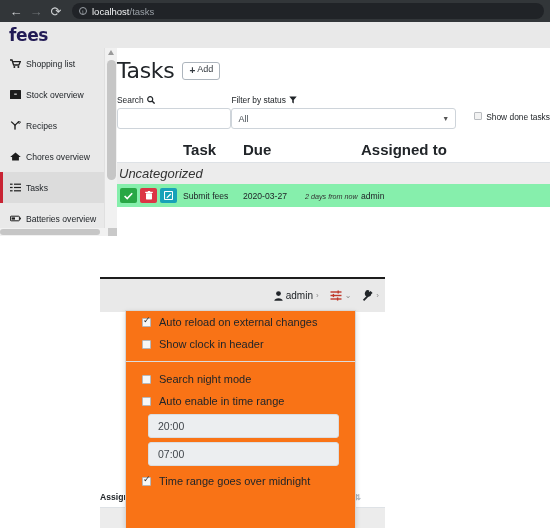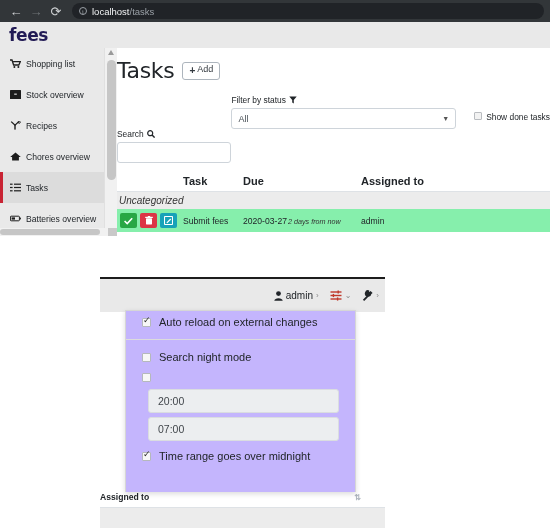--- a/index.html
+++ b/index.html
@@ -115,7 +115,7 @@
   .alert-danger { background: #d9435e; color: #ffffff; }
 
   .filters { display: flex; margin-top: 12px; align-items: flex-start; }
-  .f-search { width: 115px; margin-top: 34px; }
+  .f-search { width: 115px; }
   .f-status { width: 226px; margin-left: 0; }
   .f-label {
     font-size: 8.4px; color: #212529; margin-bottom: 3px;

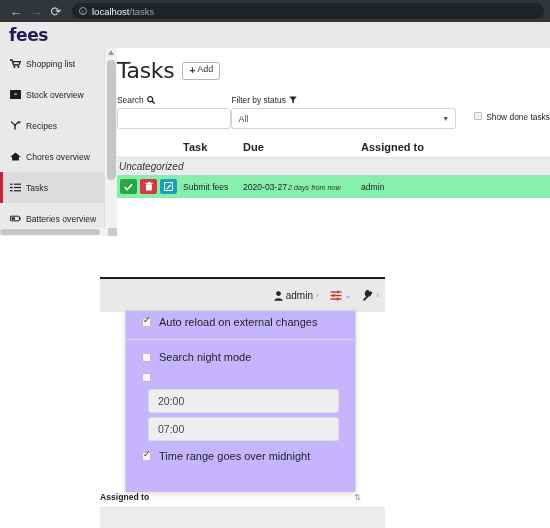--- a/index.html
+++ b/index.html
@@ -144,7 +144,7 @@
   
   .tbl { margin-top: 9px; width: 433px; border-collapse: collapse; }
   .tbl th {
-    text-align: left; font-size: 11px; color: #212529; font-weight: bold;
+    text-align: left; font-size: 15px; color: #212529; font-weight: bold;
     padding: 3px 0 4px; border-bottom: 1px solid #dee2e6; white-space: nowrap;
   }
   .tbl td {

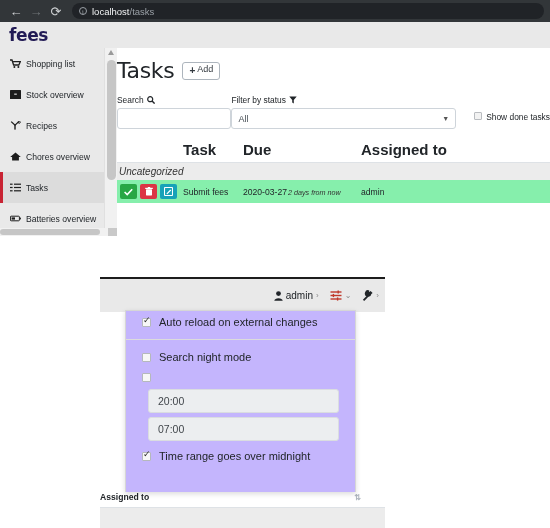--- a/index.html
+++ b/index.html
@@ -154,7 +154,7 @@
   .col-task { width: 60px; }
   .col-due { width: 118px; }
   .group-row td {
-    background: #ececec; font-style: italic; font-size: 10px; color: #333;
+    background: #ececec; font-style: italic; font-size: 13px; color: #333;
     padding: 3px 0 3px 2px;
   }
   .task-row td { background: #86efac; padding: 4px 0; }

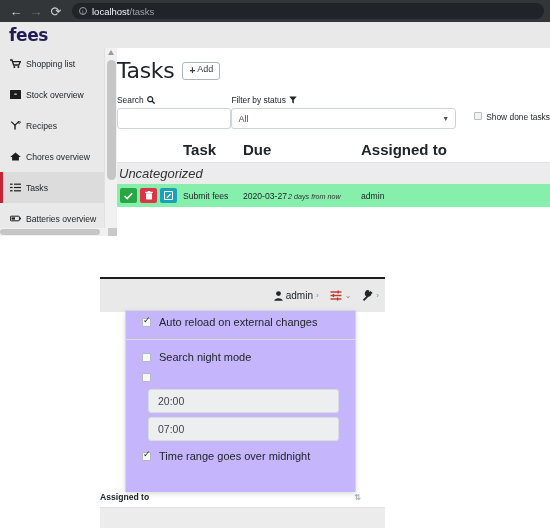--- a/index.html
+++ b/index.html
@@ -166,7 +166,7 @@
   .abtn-done { background: #28a745; }
   .abtn-del  { background: #dc3545; }
   .abtn-edit { background: #17a2b8; }
-  .due-rel { font-style: italic; font-size: 7.2px; color: #333; margin-left: 1px; }
+  .due-rel { font-style: italic; font-size: 7.2px; color: #333; margin-left: 18px; }
 
   
   .lower-win {

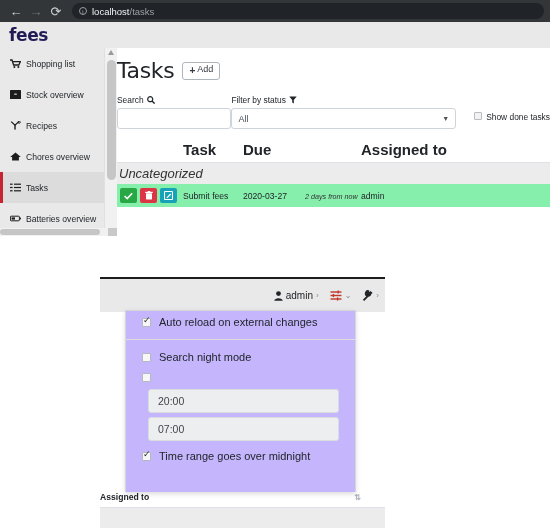--- a/index.html
+++ b/index.html
@@ -201,8 +201,8 @@
 
   
   .menu {
-    position: absolute; left: 125px; top: 310px; width: 231px; height: 182px;
-    background: #c4b5fd; border: 1px solid #d6d6d6; border-bottom: none;
+    position: absolute; left: 125px; top: 310px; width: 231px; height: 218px;
+    background: #f97316; border: 1px solid #d6d6d6; border-bottom: none;
     box-shadow: 0 2px 5px rgba(0,0,0,0.14);
   }
   .menu-item {

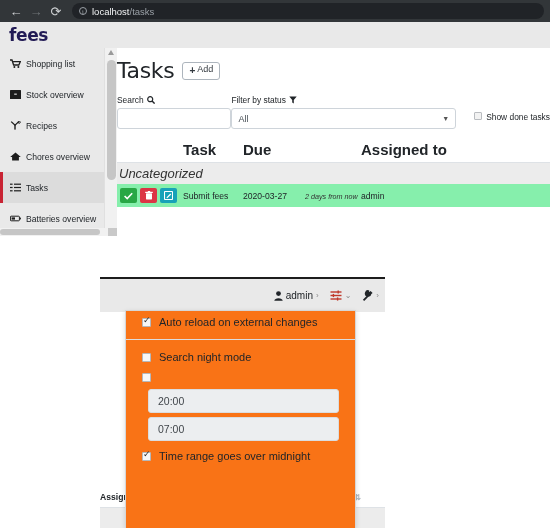--- a/index.html
+++ b/index.html
@@ -455,6 +455,10 @@
       <span class="menu-cbox checked"></span>
       <span>Auto reload on external changes</span>
     </div>
+    <div class="menu-item">
+      <span class="menu-cbox"></span>
+      <span>Show clock in header</span>
+    </div>
     <div class="menu-div"></div>
     <div class="menu-item">
       <span class="menu-cbox"></span>

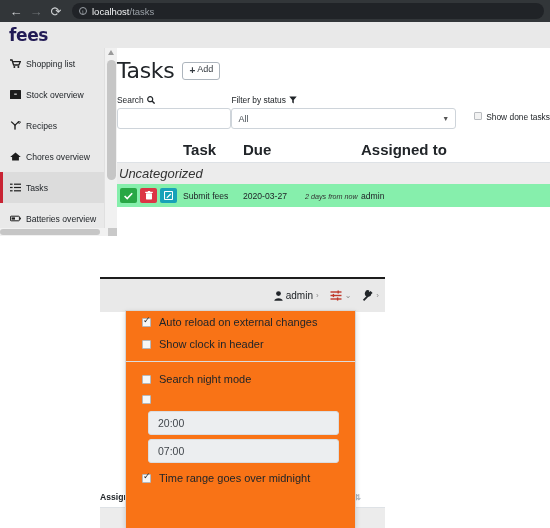--- a/index.html
+++ b/index.html
@@ -466,6 +466,7 @@
     </div>
     <div class="menu-item">
       <span class="menu-cbox"></span>
+      <span>Auto enable in time range</span>
     </div>
     <div class="menu-input">20:00</div>
     <div class="menu-input">07:00</div>

